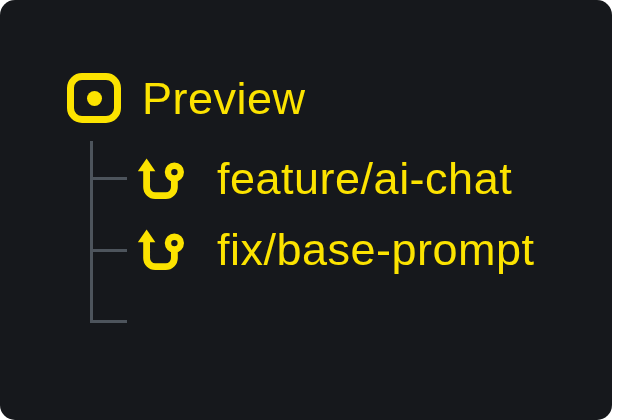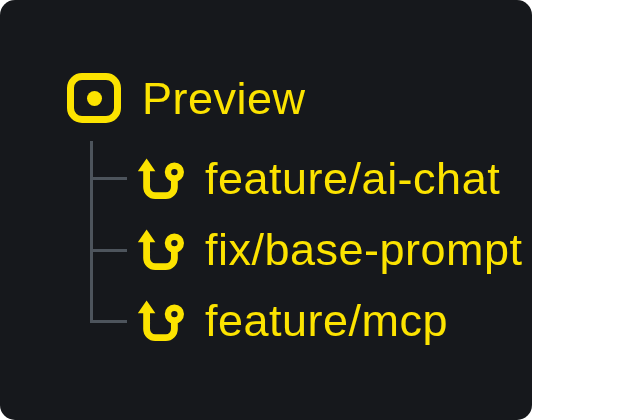--- a/index.html
+++ b/index.html
@@ -17,7 +17,7 @@
   }
   .panel{
     position:relative;
-    width:532px;height:420px;
+    width:612px;height:420px;
     background:var(--panel-bg);
     border-radius:15px;
     overflow:hidden;

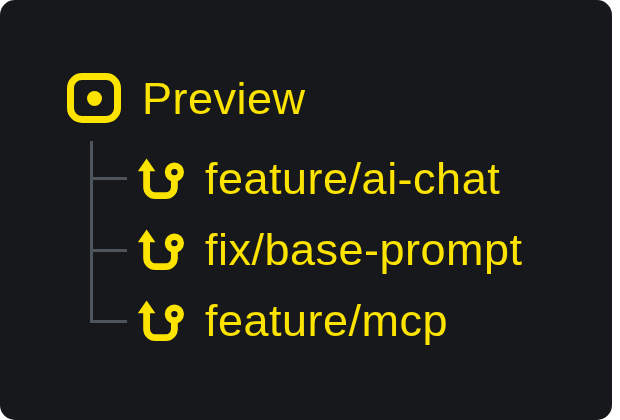--- a/index.html
+++ b/index.html
@@ -68,7 +68,7 @@
     position:absolute;
     left:137px;
     height:44px;
-    display:flex;align-items:center;gap:21px;
+    display:flex;align-items:center;gap:33px;
     cursor:default;
   }
   .branch-row-1{top:156px;}

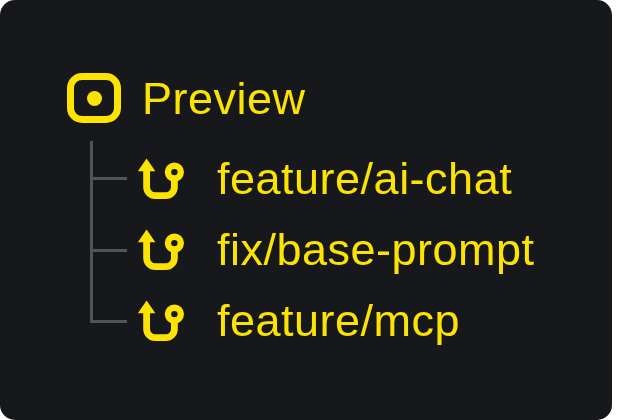--- a/index.html
+++ b/index.html
@@ -118,14 +118,6 @@
     <span class="branch-label">fix/base-prompt</span>
   </div>
 
-  <div class="branch-row branch-row-3">
-    <svg class="branch-icon" width="47" height="43" viewBox="0 0 22 20" aria-hidden="true">
-      <path d="M4.5 6 v8 a4 4 0 0 0 4 4 h5 a4 4 0 0 0 4 -4 v-2.5" fill="none" stroke="var(--accent)" stroke-width="3.2" stroke-linecap="round"></path>
-      <path d="M4.5 0.6 L0.4 6.6 L8.6 6.6 Z" fill="var(--accent)"></path>
-      <circle cx="17.5" cy="7" r="3" fill="none" stroke="var(--accent)" stroke-width="3"></circle>
-    </svg>
-    <span class="branch-label">feature/mcp</span>
-  </div>
 
 </div>
 

